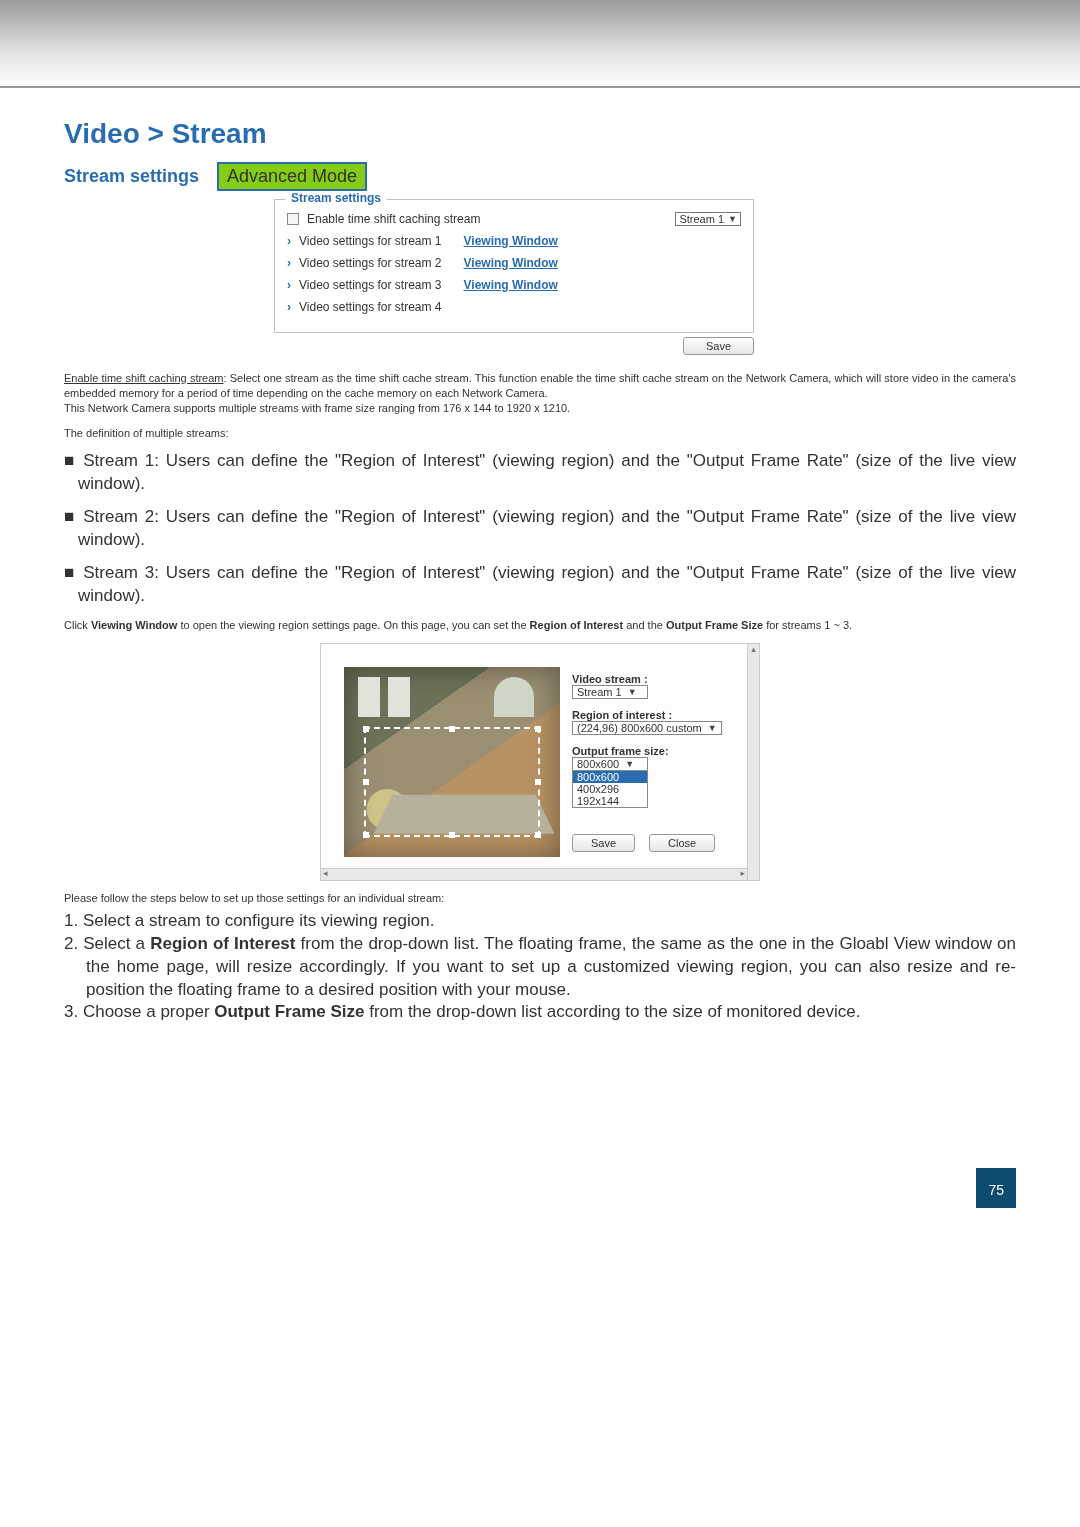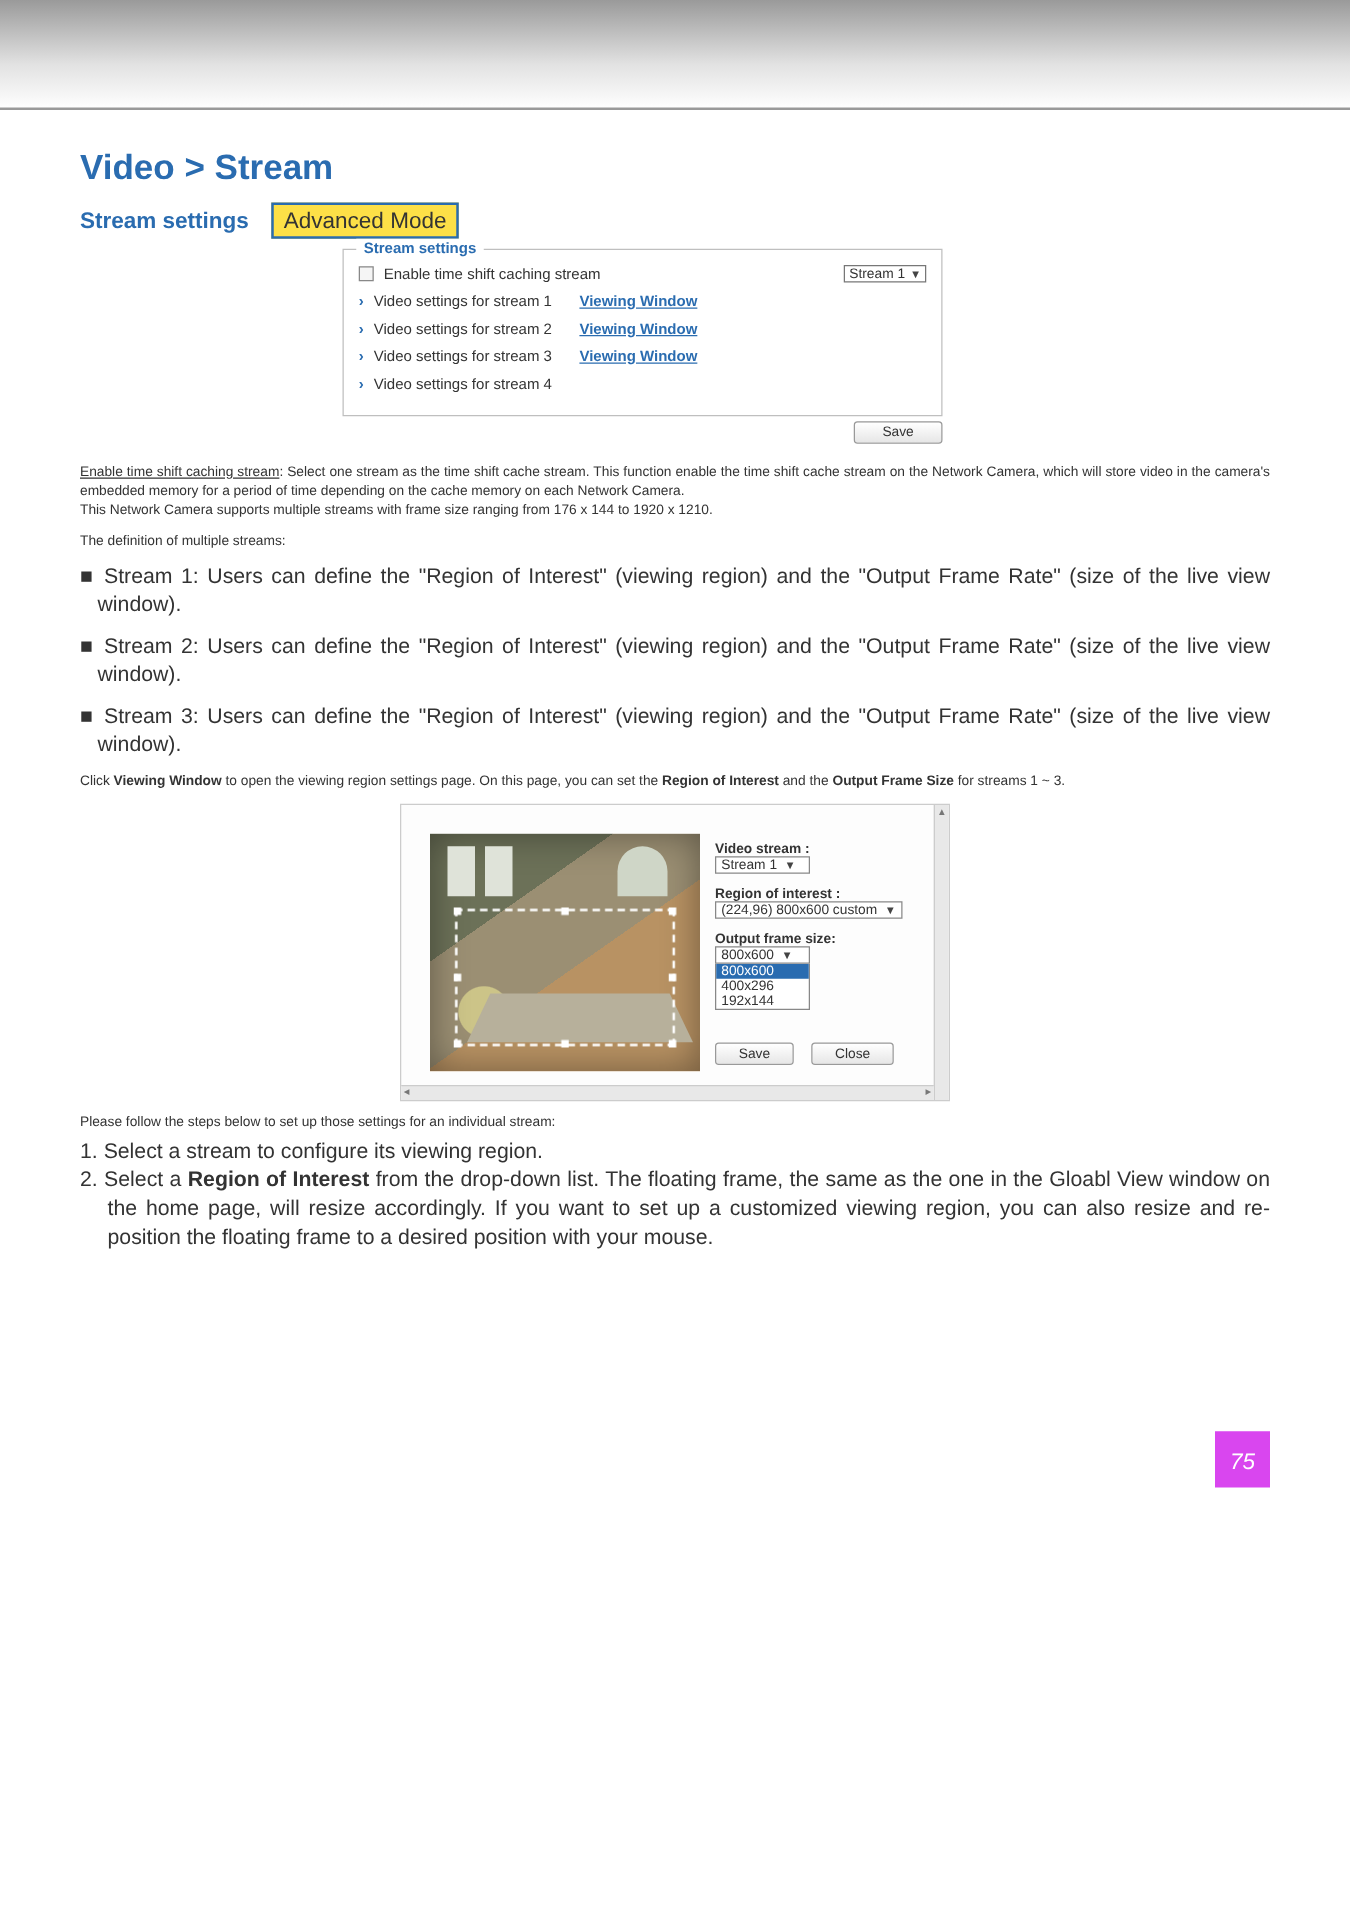--- a/index.html
+++ b/index.html
@@ -37,7 +37,7 @@
   }
   .mode-badge {
     border: 2px solid #2a6cb0;
-    background: #fde047;
+    background: #84cc16;
     padding: 2px 8px;
     font-size: 18px;
     color: #333;

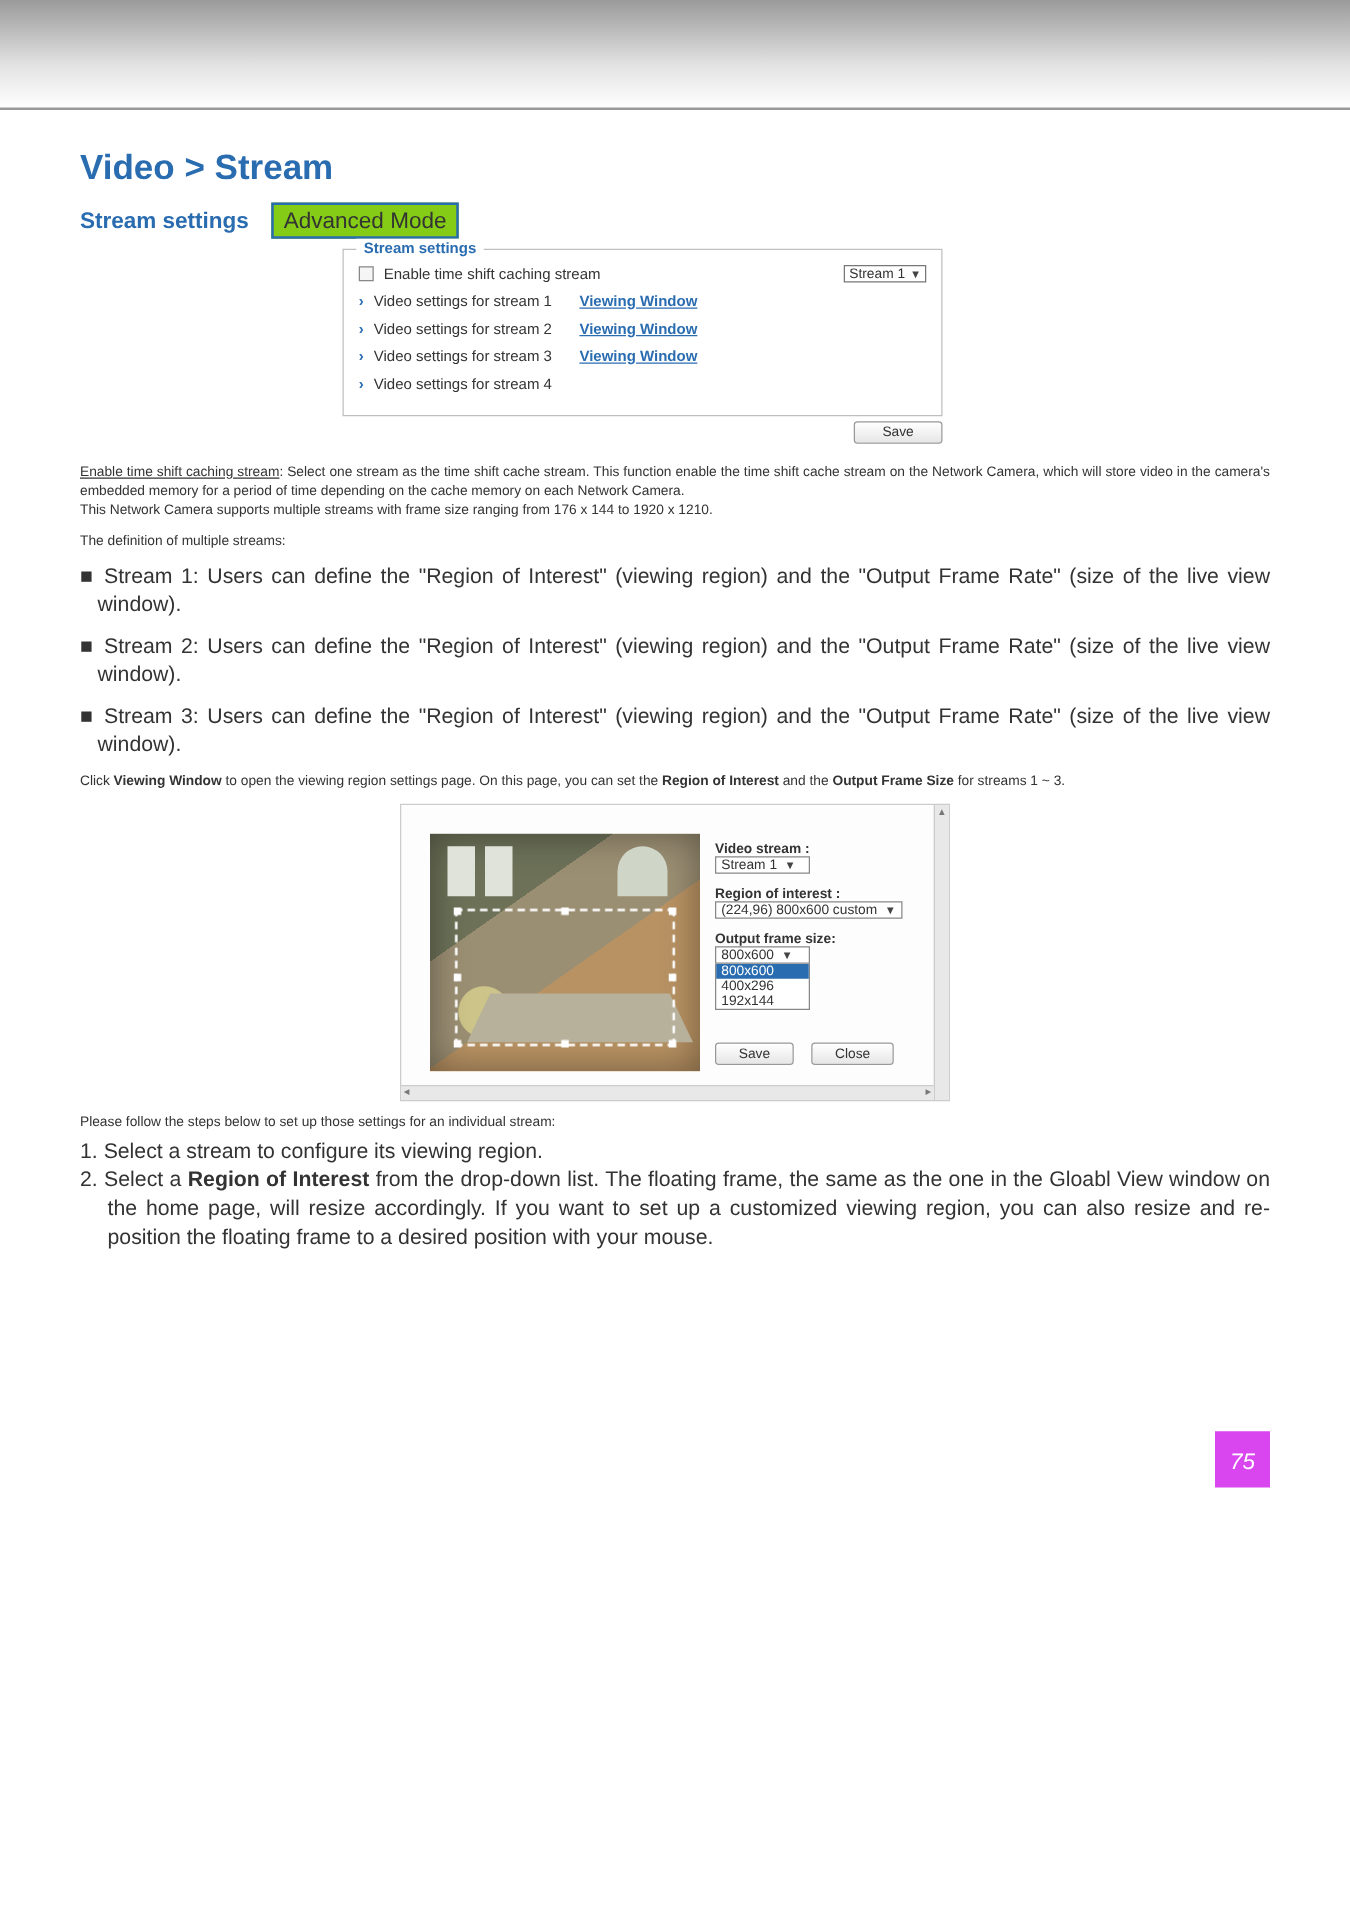--- a/index.html
+++ b/index.html
@@ -272,6 +272,9 @@
     <div class="li">
       <span>2. Select a </span><span class="b">Region of Interest</span><span> from the drop-down list. The floating frame, the same as the one in the Gloabl View window on the home page, will resize accordingly. If you want to set up a customized viewing region, you can also resize and re-position the floating frame to a desired position with your mouse.</span>
     </div>
+    <div class="li">
+      <span>3. Choose a proper </span><span class="b">Output Frame Size</span><span> from the drop-down list according to the size of monitored device.</span>
+    </div>
   </div>
 
   <div style="height:150px"></div>

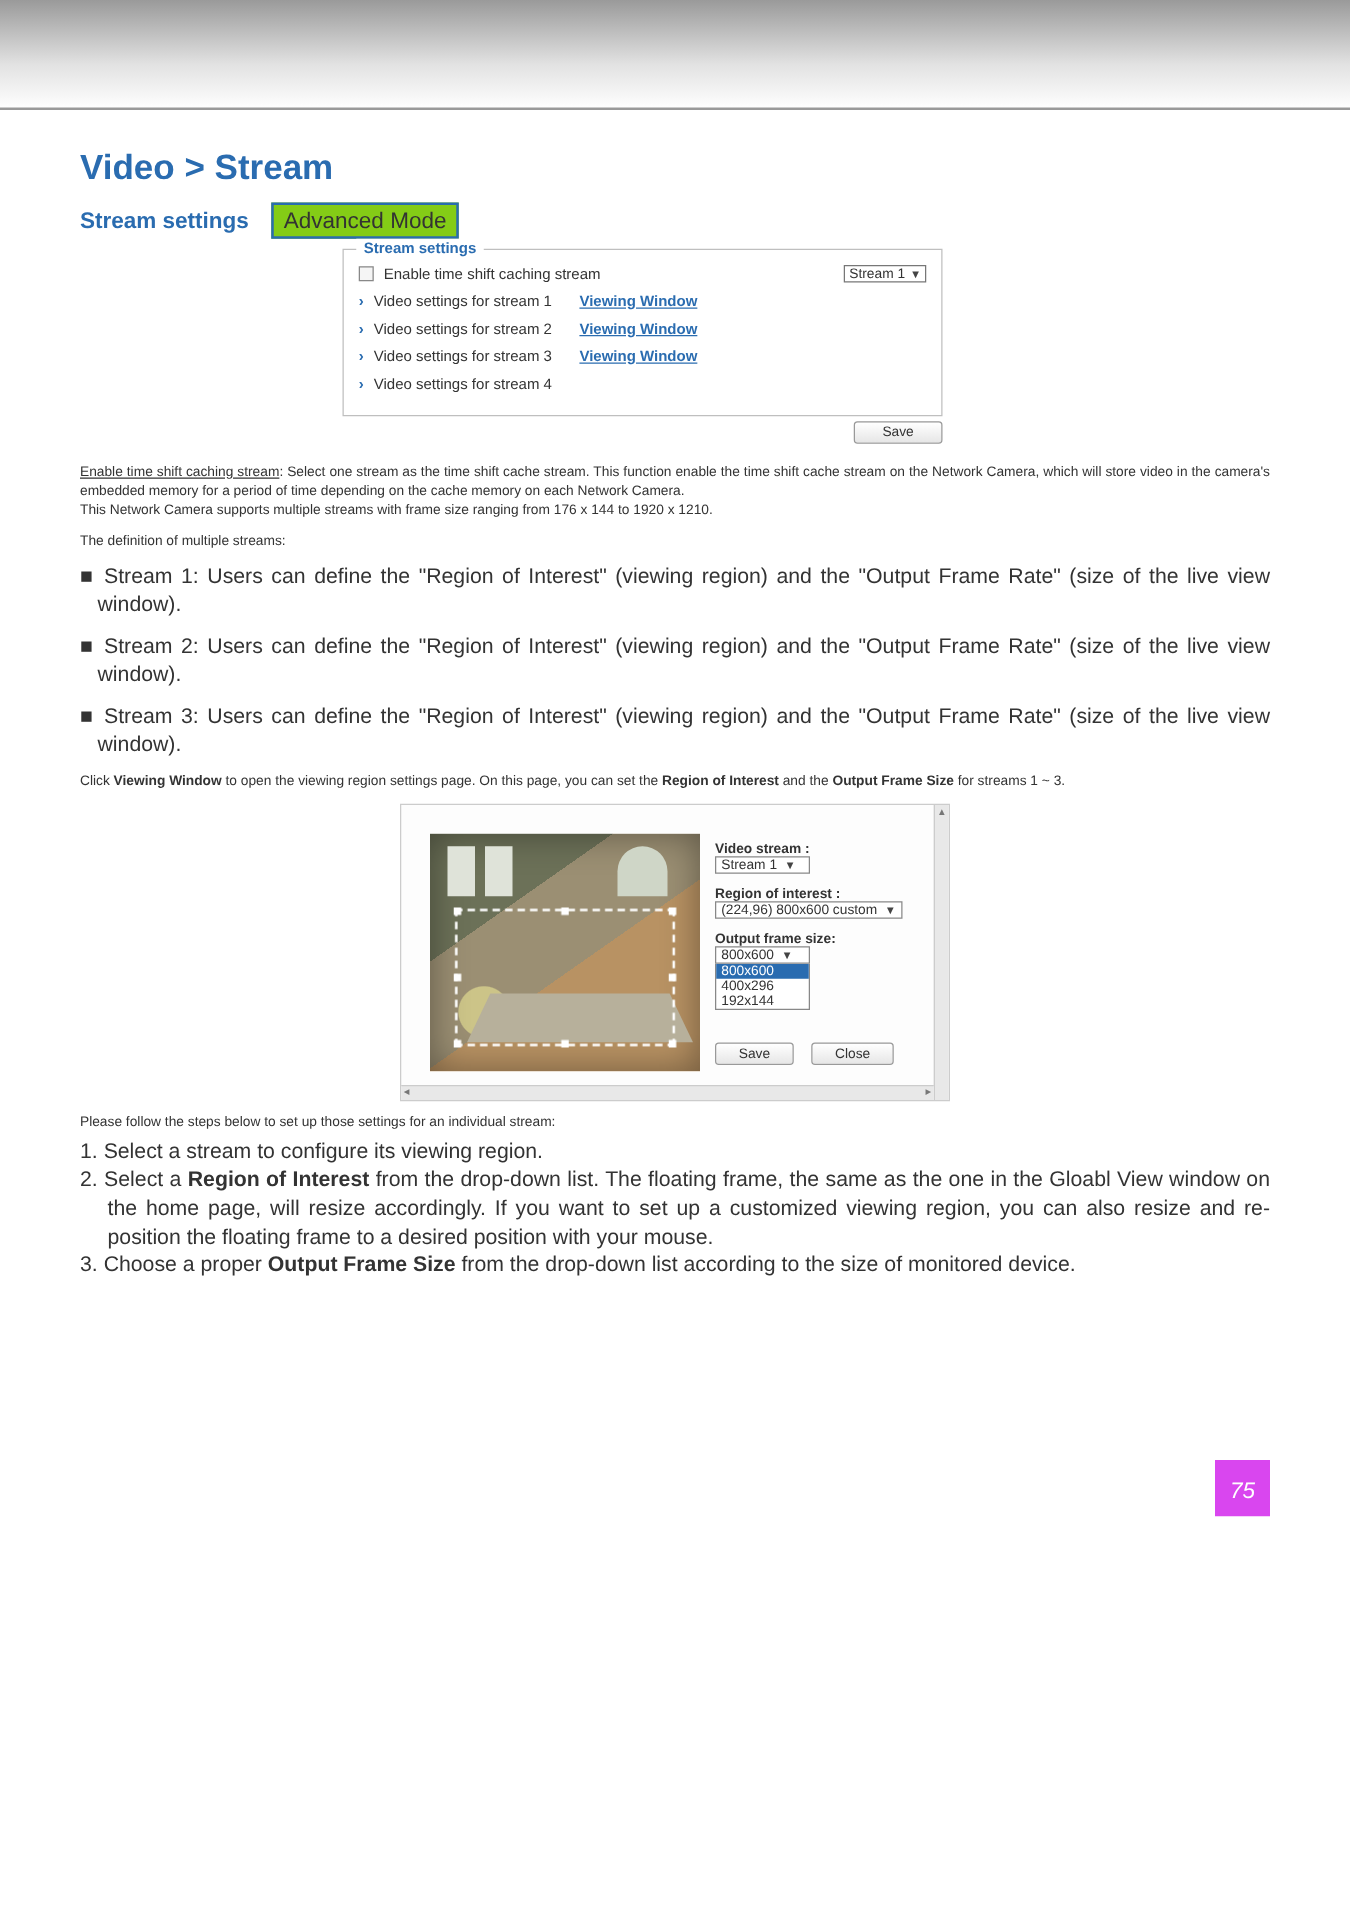--- a/index.html
+++ b/index.html
@@ -146,7 +146,7 @@
   .side .btnrow .btn { padding: 2px 18px;}
   @media print {.pgnum{position:absolute;}}
   .pg-holder{position:relative; height:0;}
-  .pg-abs{position:absolute; right:0; top: -6px; background:#d946ef; color:#fff; padding:14px 12px 10px 12px; font-size:18px;font-style:italic;}
+  .pg-abs{position:absolute; right:0; top: -6px; background:#0c4a6e; color:#fff; padding:14px 12px 10px 12px; font-size:14px;}
 </style>
 </head>
 <body>

